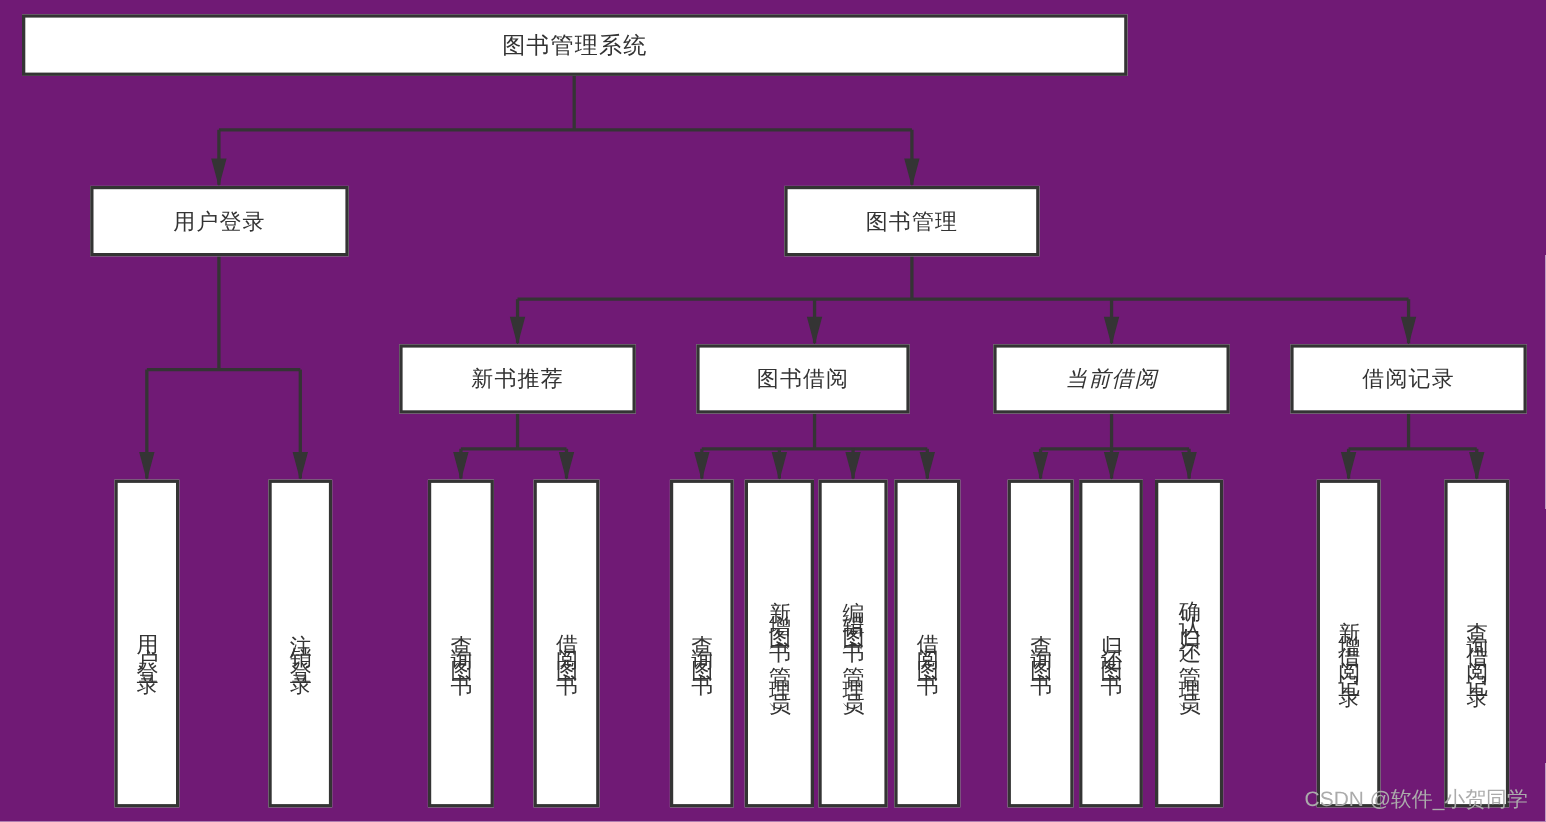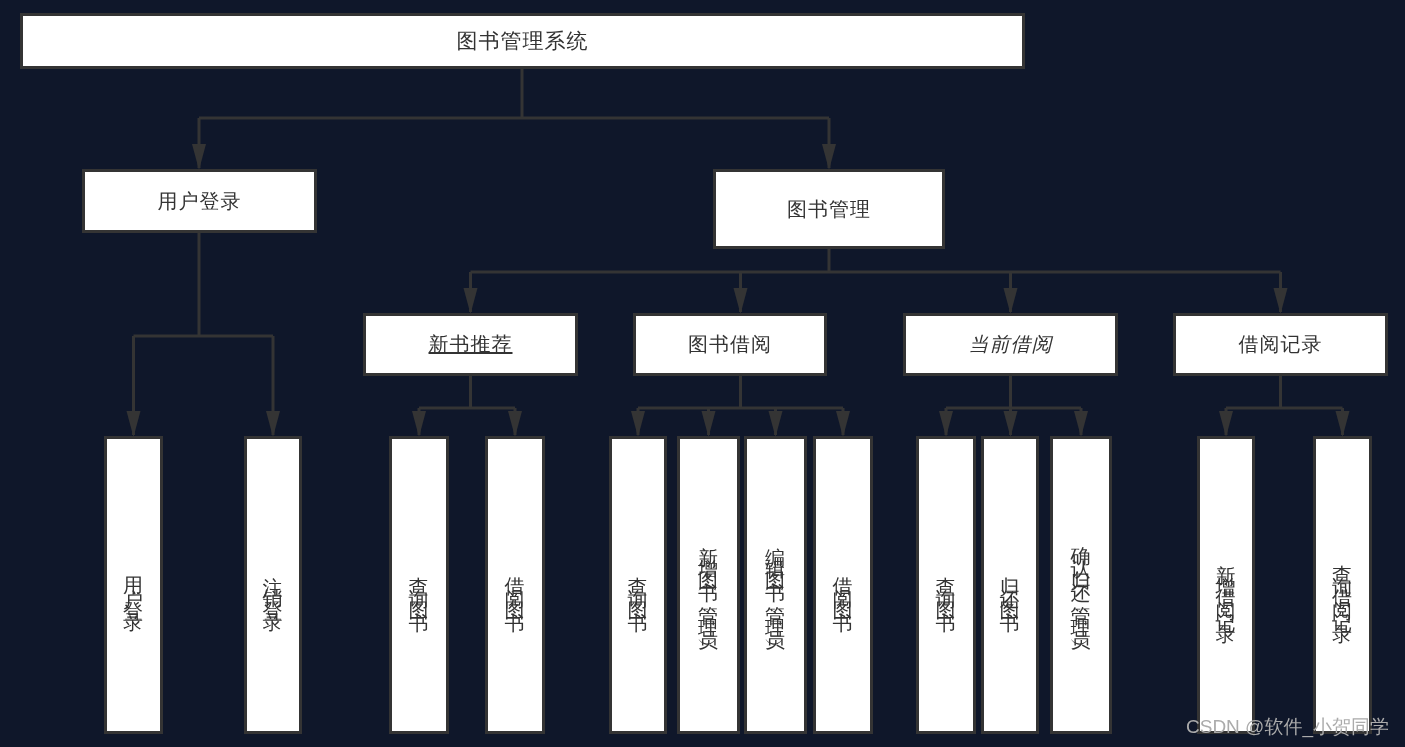--- a/index.html
+++ b/index.html
@@ -6,7 +6,7 @@
   .canvas{
     position:relative;
     width:1405px;height:747px;
-    background:#0f172a;
+    background:#701a75;
     font-family:"Liberation Sans","DejaVu Sans",sans-serif;
     overflow:hidden;
   }

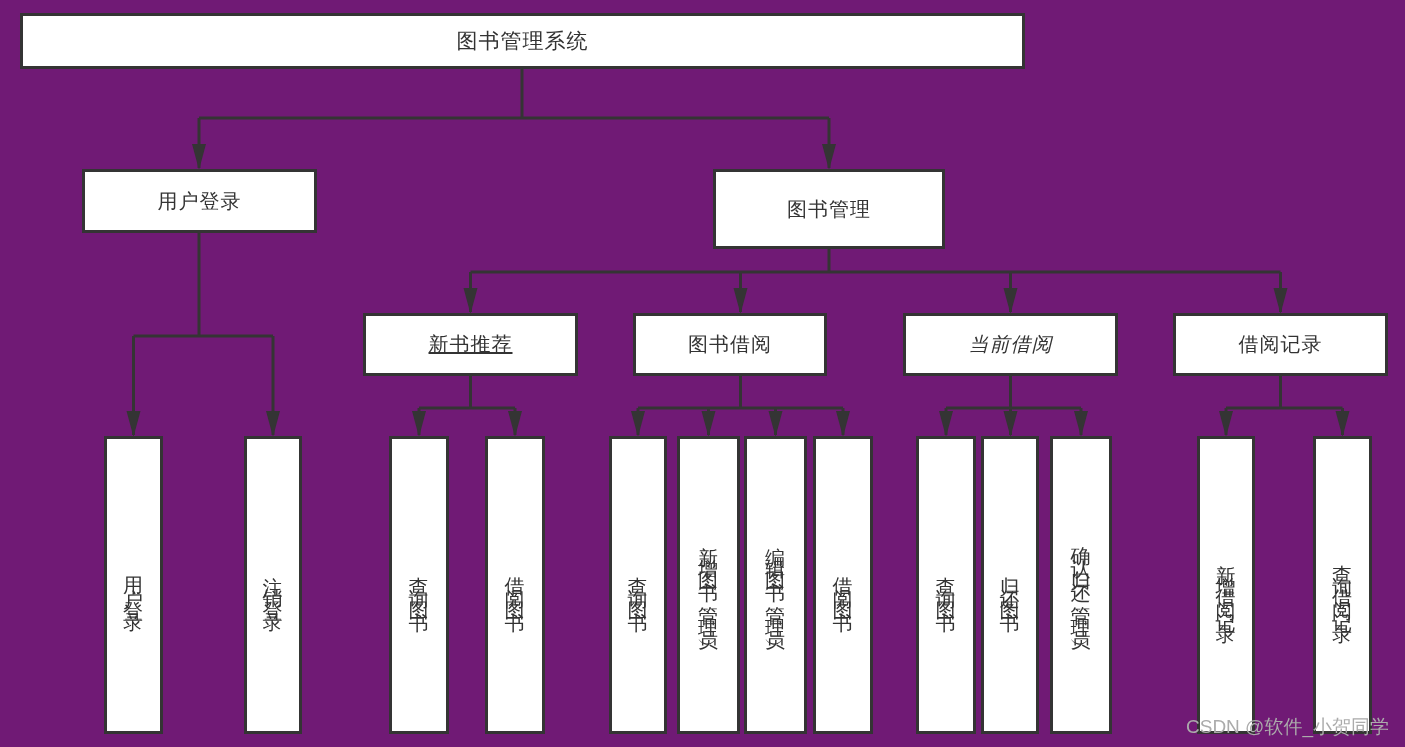--- a/index.html
+++ b/index.html
@@ -119,7 +119,7 @@
   <div class="box" style="left:82px;top:169px;width:235px;height:64px;">
     <span class="hlabel">用户登录</span>
   </div>
-  <div class="box" style="left:713px;top:169px;width:232px;height:80px;align-items:center;">
+  <div class="box" style="left:713px;top:169px;width:232px;height:64px;align-items:center;">
     <span class="hlabel">图书管理</span>
   </div>
 

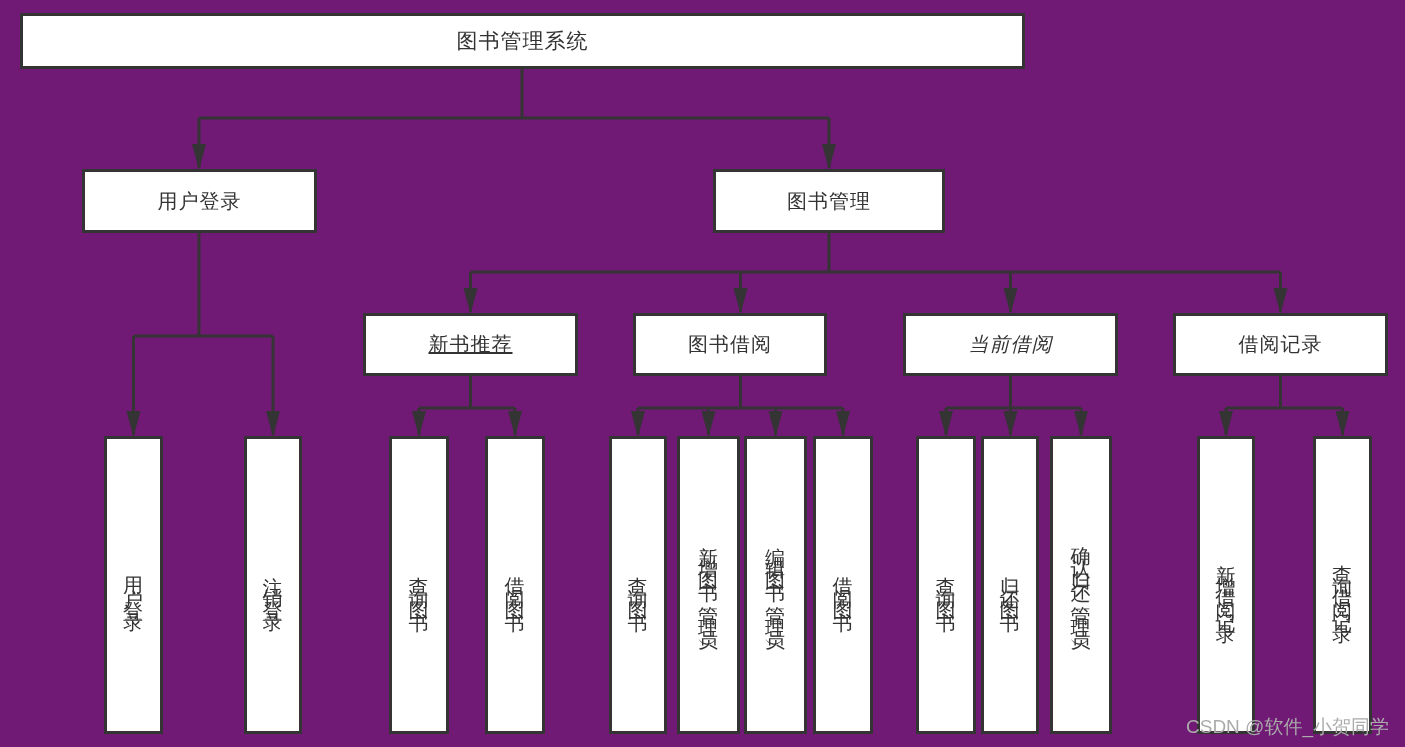--- a/index.html
+++ b/index.html
@@ -123,7 +123,7 @@
     <span class="hlabel">图书管理</span>
   </div>
 
-  <div class="box" style="left:363px;top:313px;width:215px;height:63px;text-decoration:underline;">
+  <div class="box" style="left:363px;top:313px;width:215px;height:63px;">
     <span class="hlabel">新书推荐</span>
   </div>
   <div class="box" style="left:633px;top:313px;width:194px;height:63px;">

